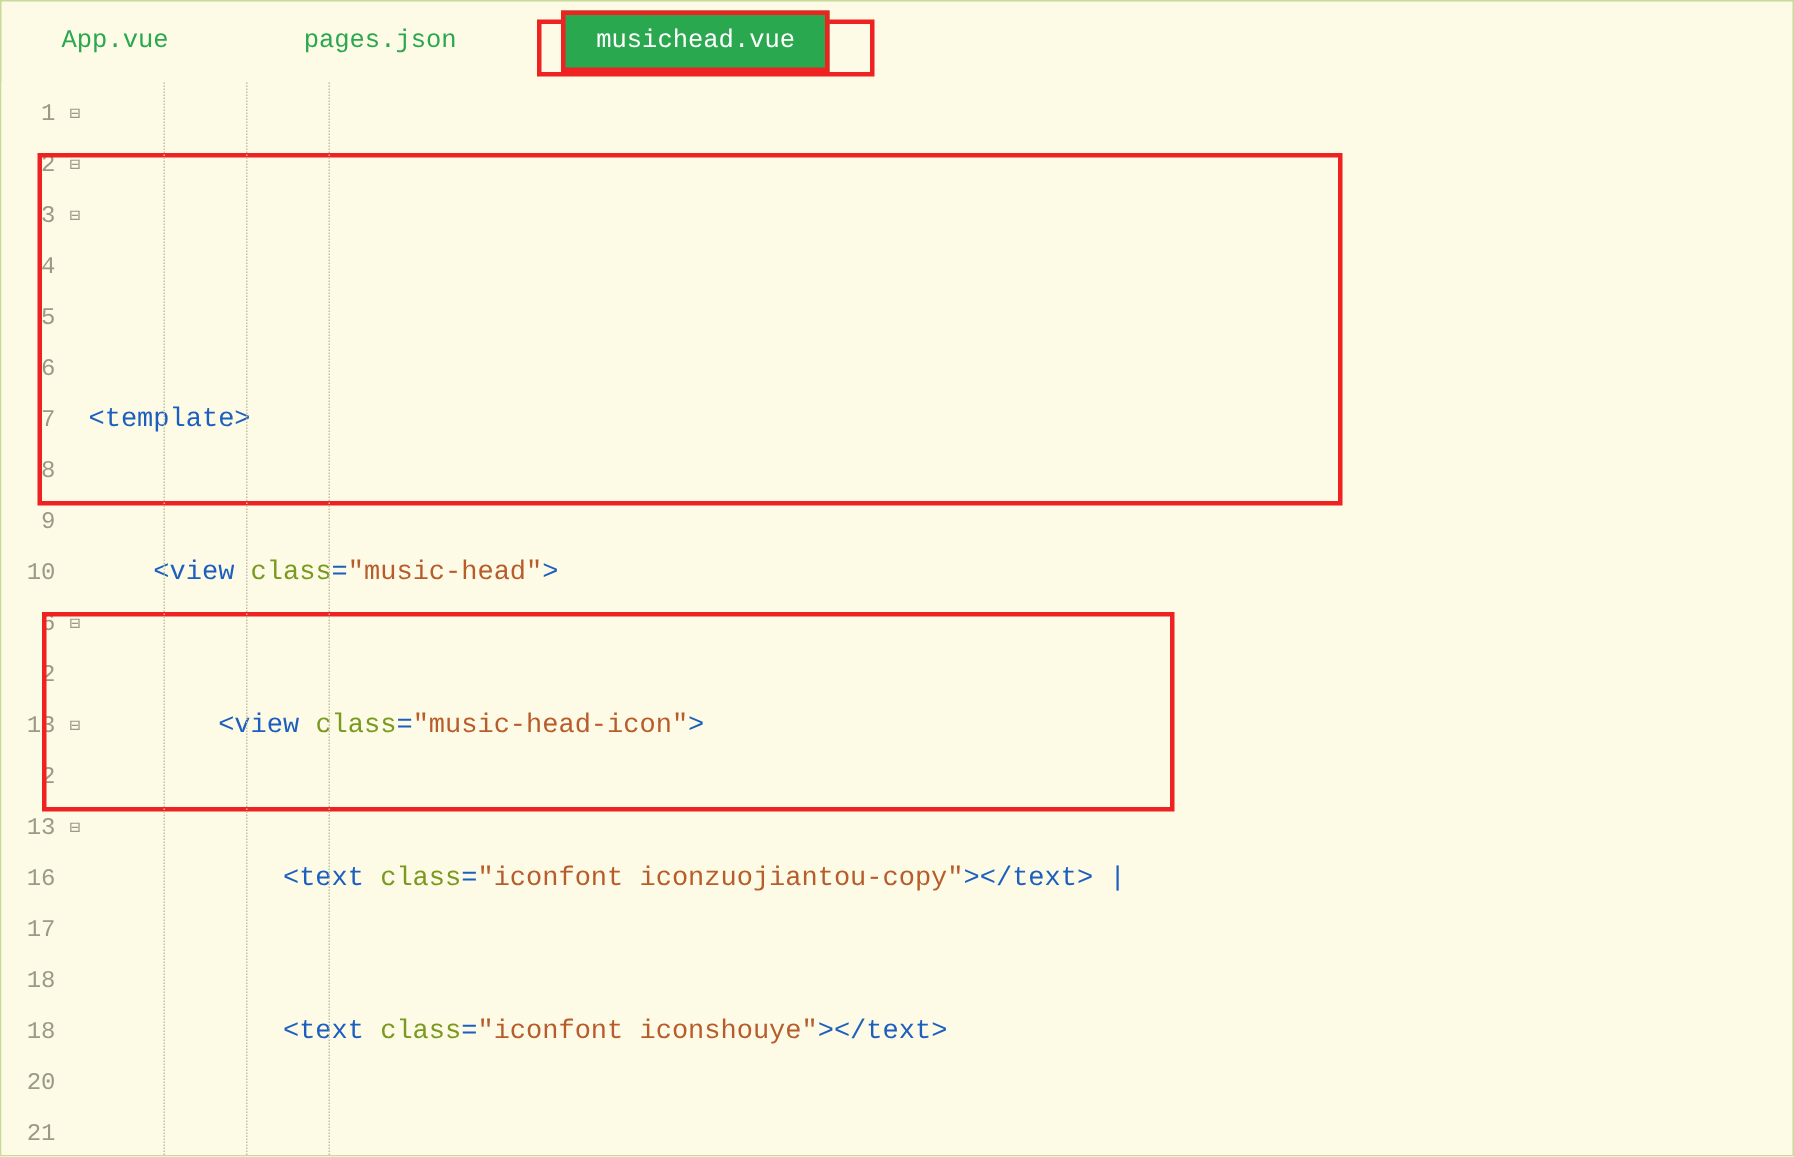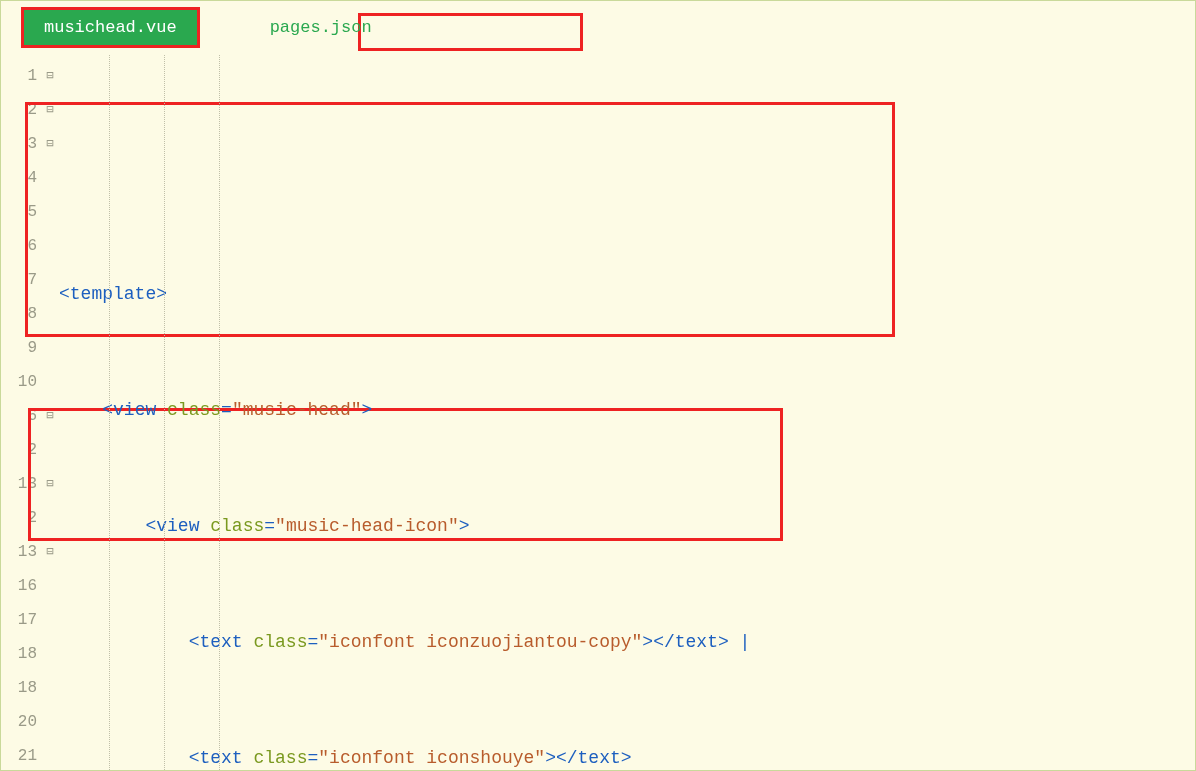--- a/index.html
+++ b/index.html
@@ -107,6 +107,7 @@
   <div class="box-red1"></div>
 
   <div class="tabs">
+    <div class="tab">App.vue</div>
     <div class="tab active">musichead.vue</div>
     <div class="tab">pages.json</div>
   </div>

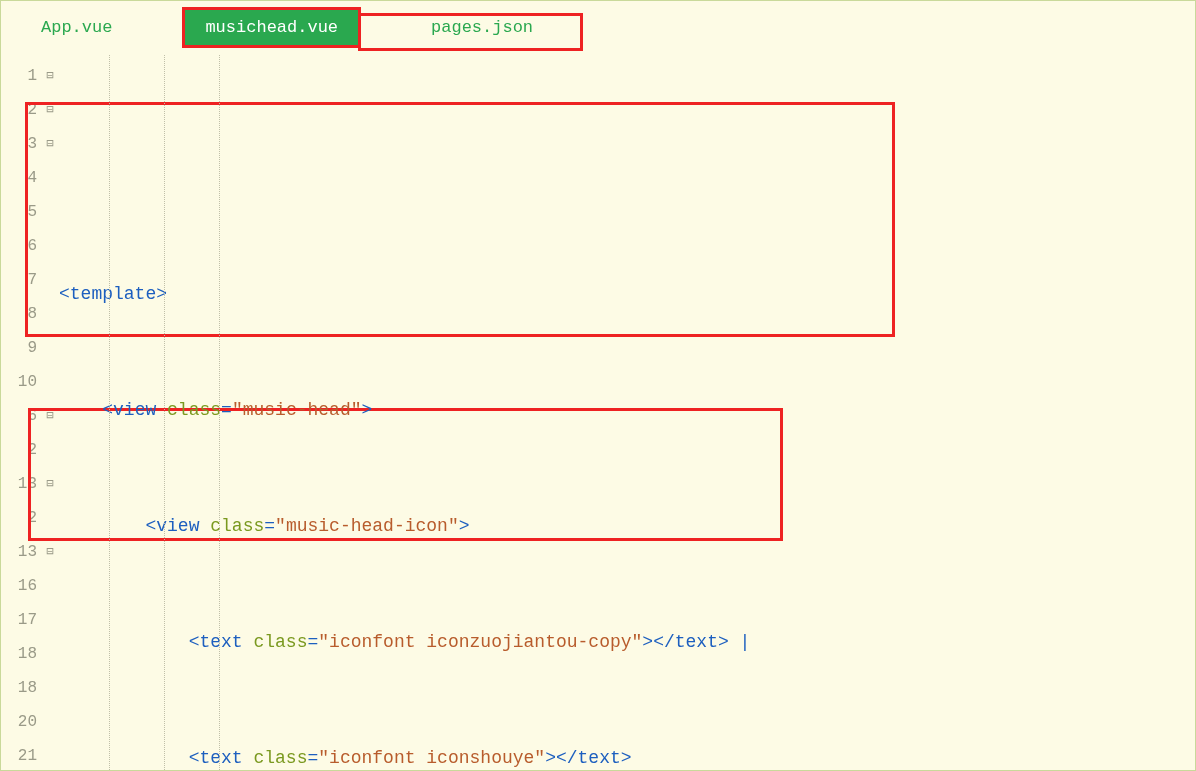--- a/index.html
+++ b/index.html
@@ -108,8 +108,8 @@
 
   <div class="tabs">
     <div class="tab">App.vue</div>
+    <div class="tab">pages.json</div>
     <div class="tab active">musichead.vue</div>
-    <div class="tab">pages.json</div>
   </div>
 
   <div class="code-area">

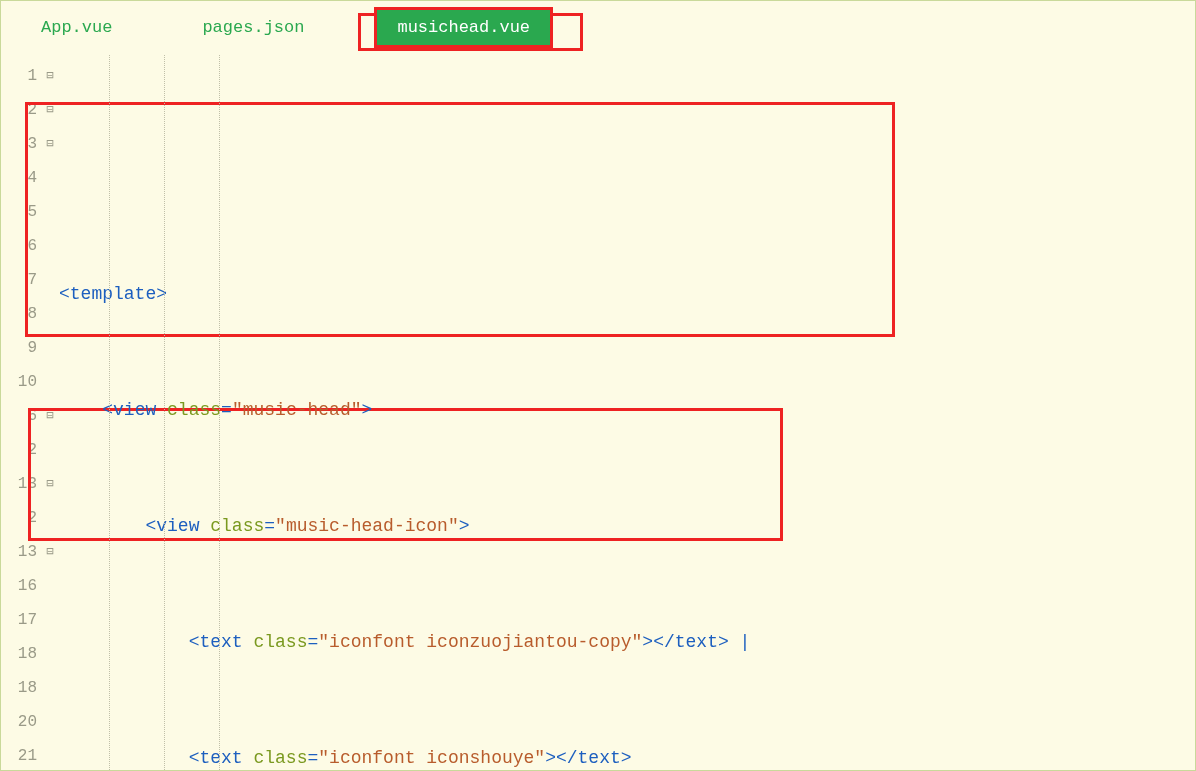--- a/index.html
+++ b/index.html
@@ -69,7 +69,7 @@
   white-space: pre;
   position: relative;
 }
-.line { height: 34px; margin-top: 14px; }
+.line { height: 34px; }
 
 .t-tag    { color: #1d5fbf; }
 .t-attr   { color: #7a991f; }

